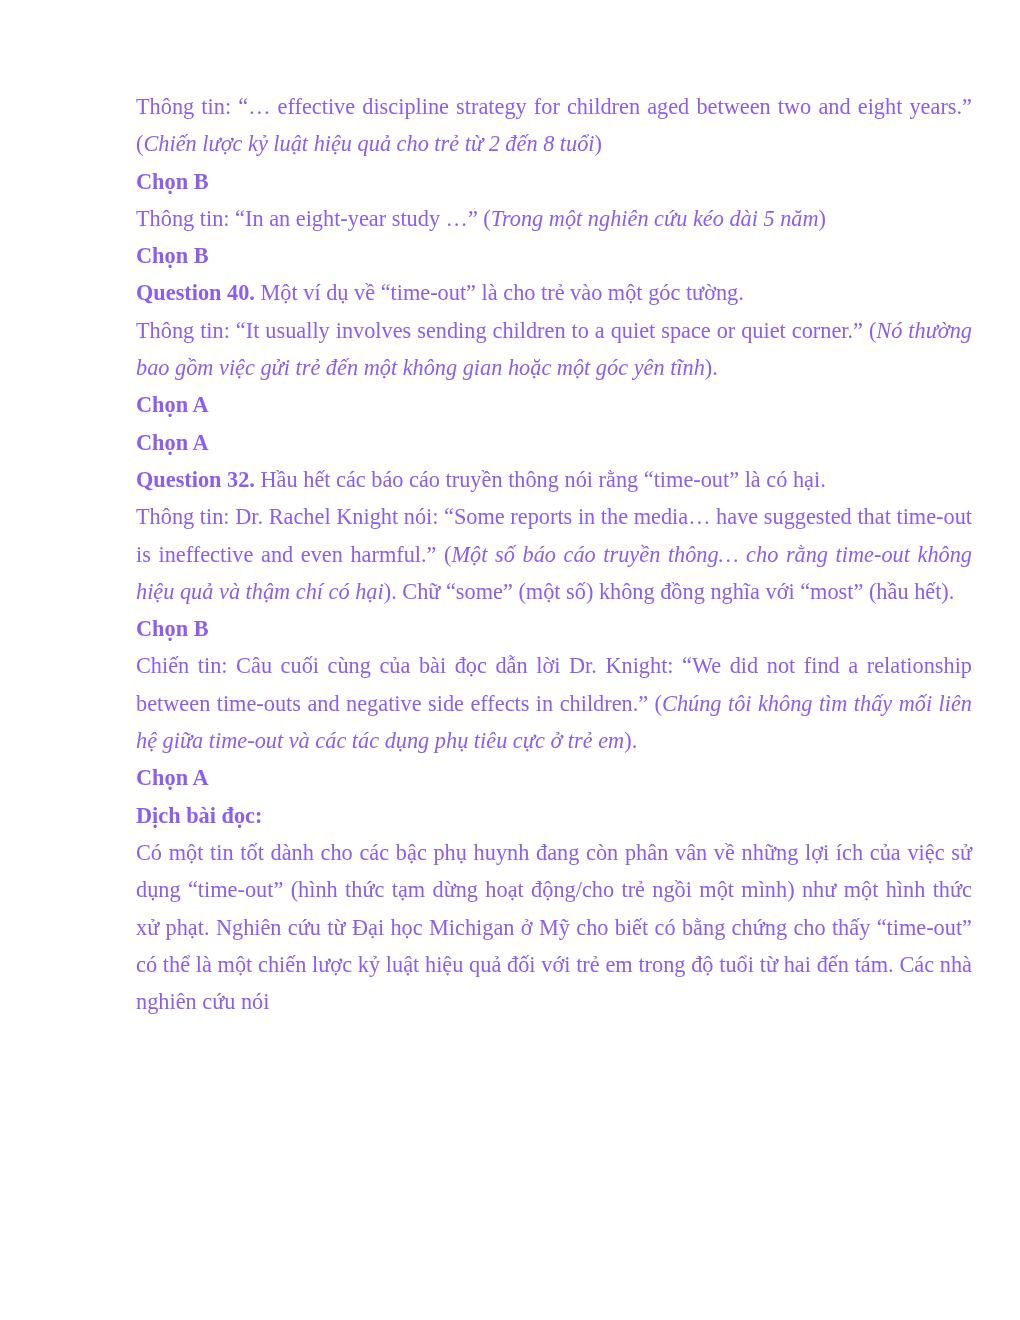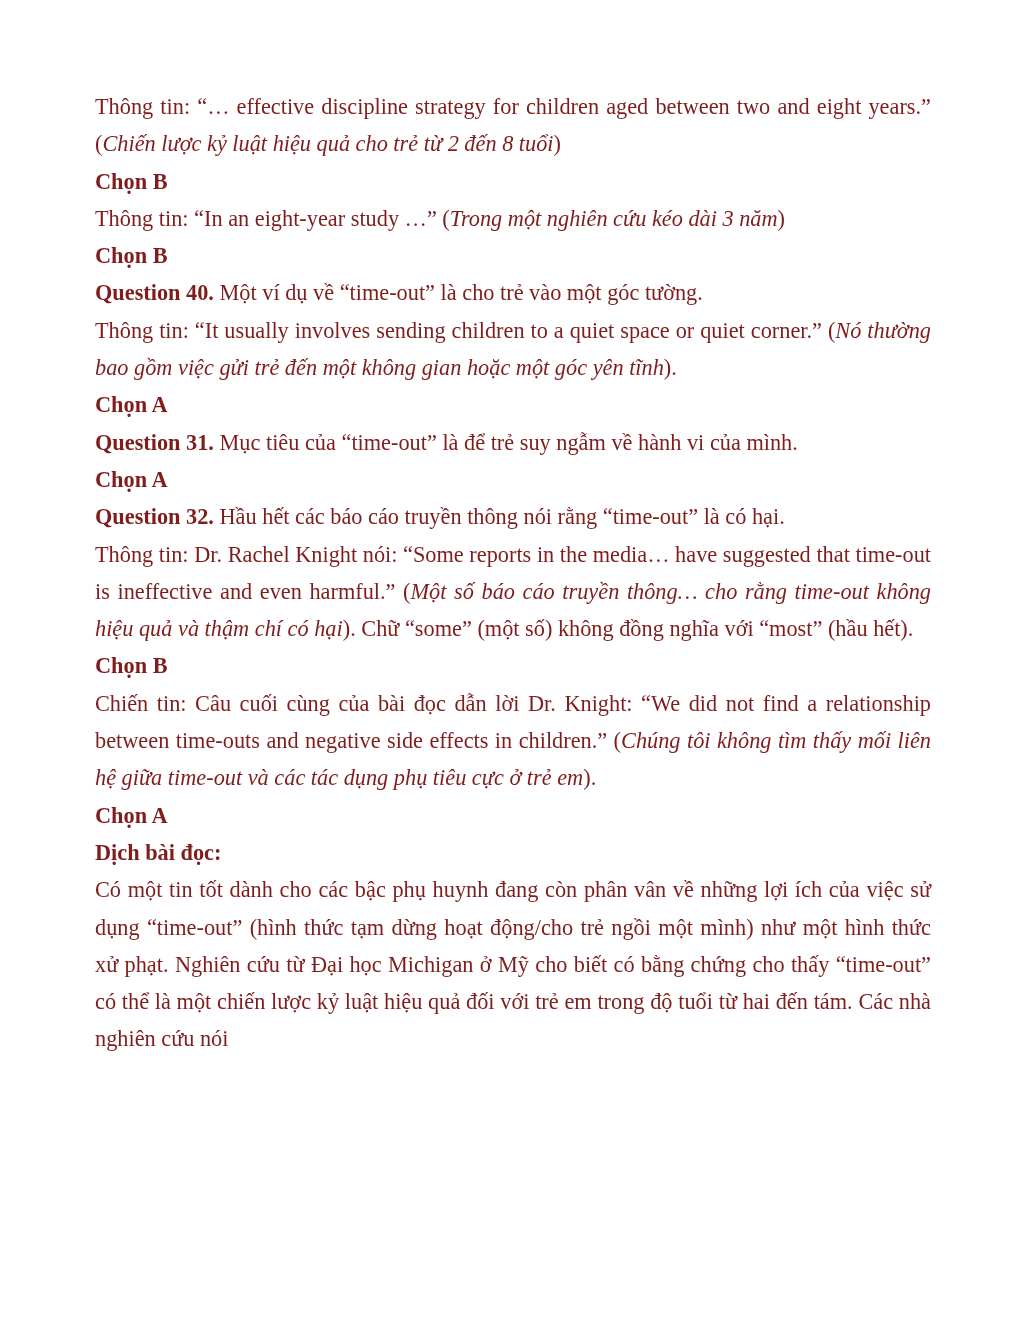--- a/index.html
+++ b/index.html
@@ -37,7 +37,7 @@
 <body>
 
 <div class="page">
-  <div class="doc-body" id="doc-body" style="color: #7f1d1d;">
+  <div class="doc-body" id="doc-body" style="color: #8b5cf6; margin-left: 41px;">
       <p><span>Thông tin: “… effective discipline strategy for children aged between two and eight years.” (</span><span class="seg-italic">Chiến lược kỷ luật hiệu quả cho trẻ từ 2 đến 8 tuổi</span><span>)</span></p>
       <p><span class="seg-bold">Chọn B</span></p>
       <p><span>Thông tin: “In an eight-year study …” (</span><span class="seg-italic">Trong một nghiên cứu kéo dài 3 năm</span><span>)</span></p>

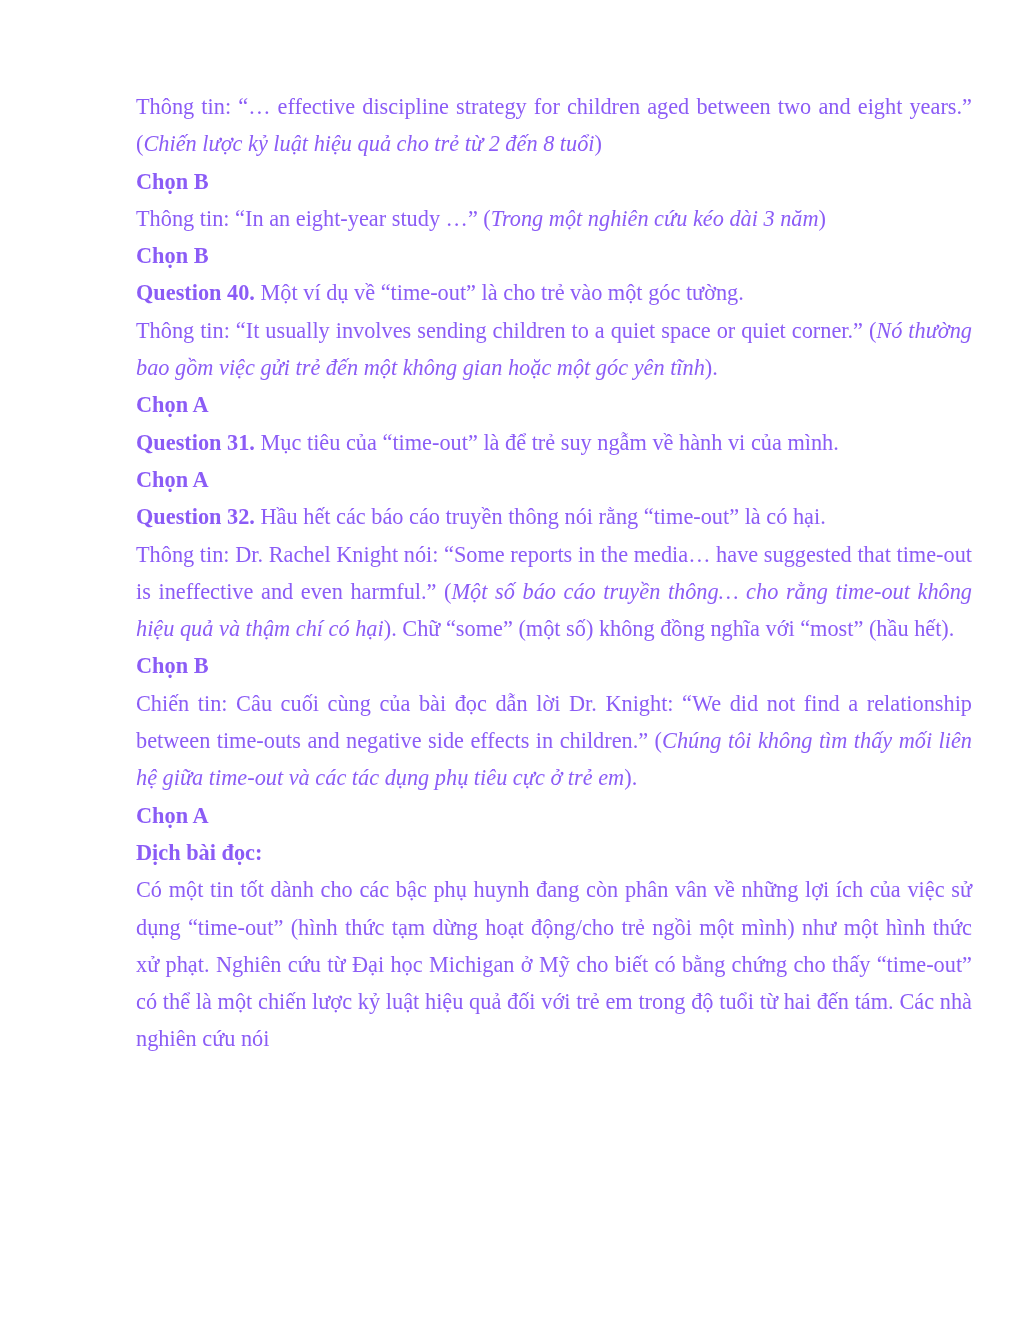--- a/index.html
+++ b/index.html
@@ -40,7 +40,7 @@
   <div class="doc-body" id="doc-body" style="color: #8b5cf6; margin-left: 41px;">
       <p><span>Thông tin: “… effective discipline strategy for children aged between two and eight years.” (</span><span class="seg-italic">Chiến lược kỷ luật hiệu quả cho trẻ từ 2 đến 8 tuổi</span><span>)</span></p>
       <p><span class="seg-bold">Chọn B</span></p>
-      <p><span>Thông tin: “In an eight-year study …” (</span><span class="seg-italic">Trong một nghiên cứu kéo dài 3 năm</span><span>)</span></p>
+      <p><span>Thông tin: “In an eight-year study …” (</span><span class="seg-italic">Trong một nghiên cứu kéo dài 5 năm</span><span>)</span></p>
       <p><span class="seg-bold">Chọn B</span></p>
       <p><span class="seg-bold">Question 40.</span><span> Một ví dụ về “time-out” là cho trẻ vào một góc tường.</span></p>
       <p><span>Thông tin: “It usually involves sending children to a quiet space or quiet corner.” (</span><span class="seg-italic">Nó thường bao gồm việc gửi trẻ đến một không gian hoặc một góc yên tĩnh</span><span>).</span></p>

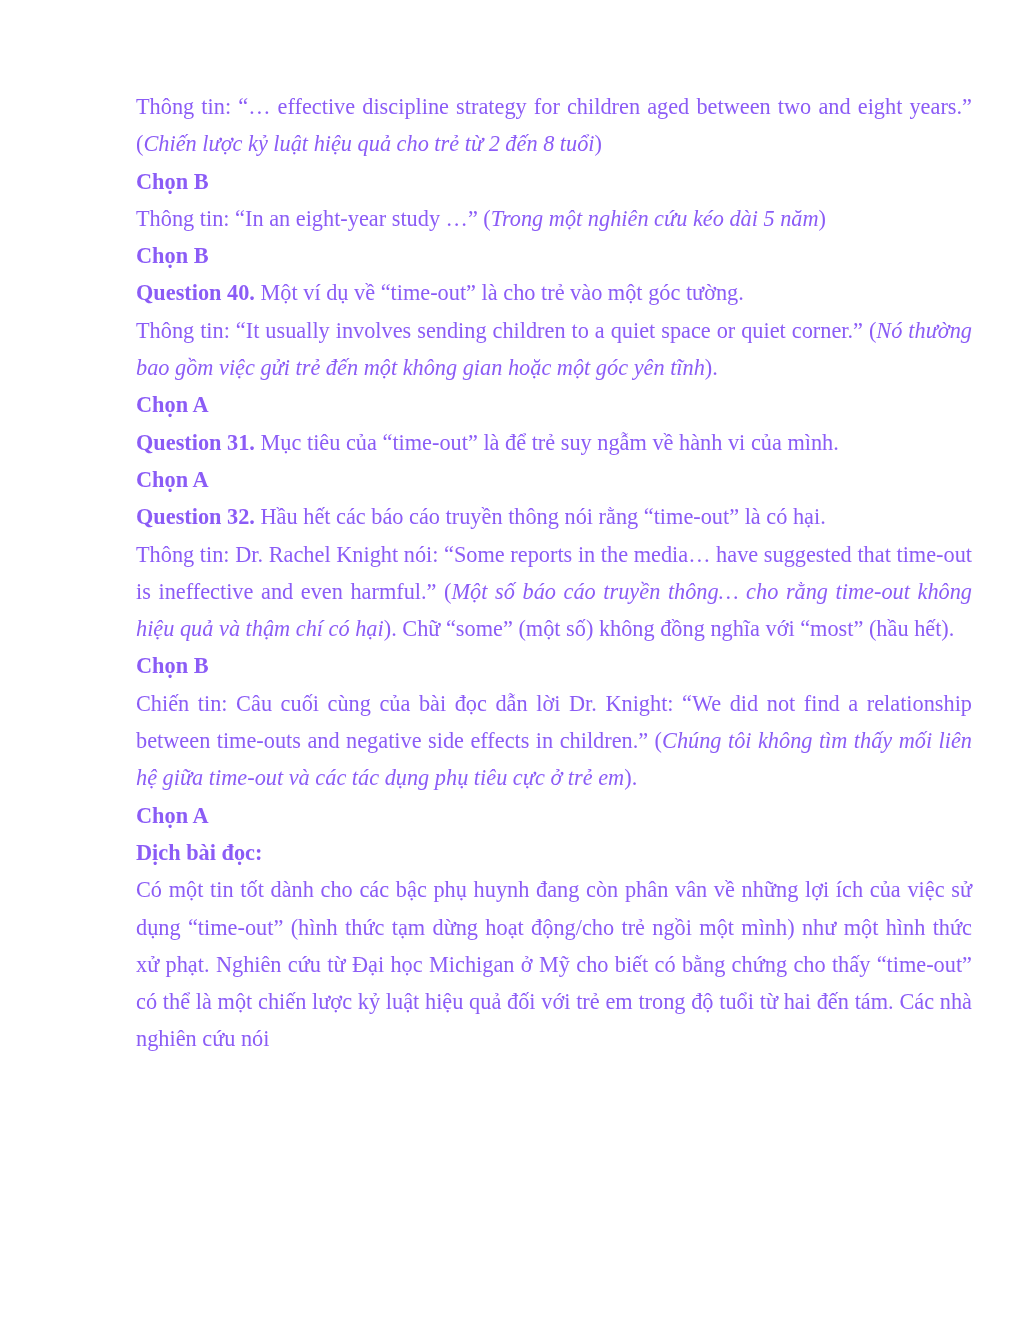--- a/index.html
+++ b/index.html
@@ -45,7 +45,6 @@
       <p><span class="seg-bold">Question 40.</span><span> Một ví dụ về “time-out” là cho trẻ vào một góc tường.</span></p>
       <p><span>Thông tin: “It usually involves sending children to a quiet space or quiet corner.” (</span><span class="seg-italic">Nó thường bao gồm việc gửi trẻ đến một không gian hoặc một góc yên tĩnh</span><span>).</span></p>
       <p><span class="seg-bold">Chọn A</span></p>
-      <p><span class="seg-bold">Question 31.</span><span> Mục tiêu của “time-out” là để trẻ suy ngẫm về hành vi của mình.</span></p>
       <p><span class="seg-bold">Chọn A</span></p>
       <p><span class="seg-bold">Question 32.</span><span> Hầu hết các báo cáo truyền thông nói rằng “time-out” là có hại.</span></p>
       <p><span>Thông tin: Dr. Rachel Knight nói: “Some reports in the media… have suggested that time-out is ineffective and even harmful.” (</span><span class="seg-italic">Một số báo cáo truyền thông… cho rằng time-out không hiệu quả và thậm chí có hại</span><span>). Chữ “some” (một số) không đồng nghĩa với “most” (hầu hết).</span></p>

